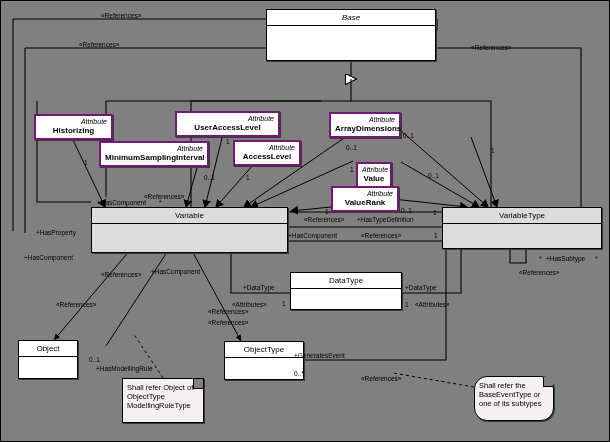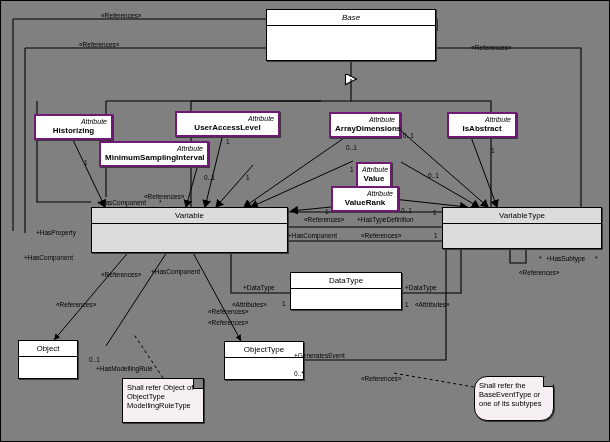--- a/index.html
+++ b/index.html
@@ -242,10 +242,6 @@
     <span class="nm">ValueRank</span>
   </div>
 
-  <div class="attrbox" style="left:446px;top:111px;width:70px;">
-    <span class="stereo">Attribute</span>
-    <span class="nm">IsAbstract</span>
-  </div>
 
   <div class="note" style="left:121px;top:377px;width:82px;height:45px;">
     <span class="fold"></span>

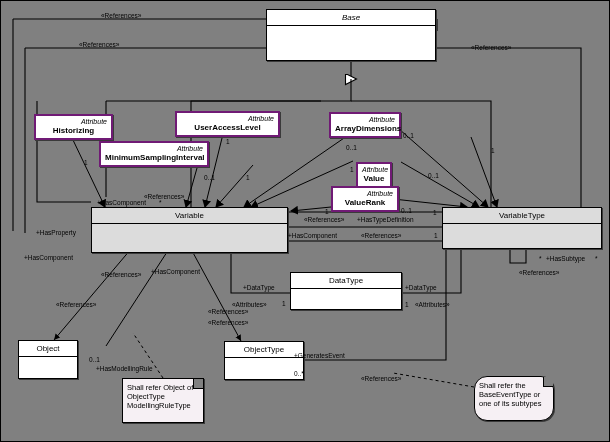--- a/index.html
+++ b/index.html
@@ -226,6 +226,10 @@
     <span class="nm">UserAccessLevel</span>
   </div>
 
+  <div class="attrbox" style="left:232px;top:139px;width:68px;">
+    <span class="stereo">Attribute</span>
+    <span class="nm">AccessLevel</span>
+  </div>
 
   <div class="attrbox" style="left:328px;top:111px;width:72px;">
     <span class="stereo">Attribute</span>

